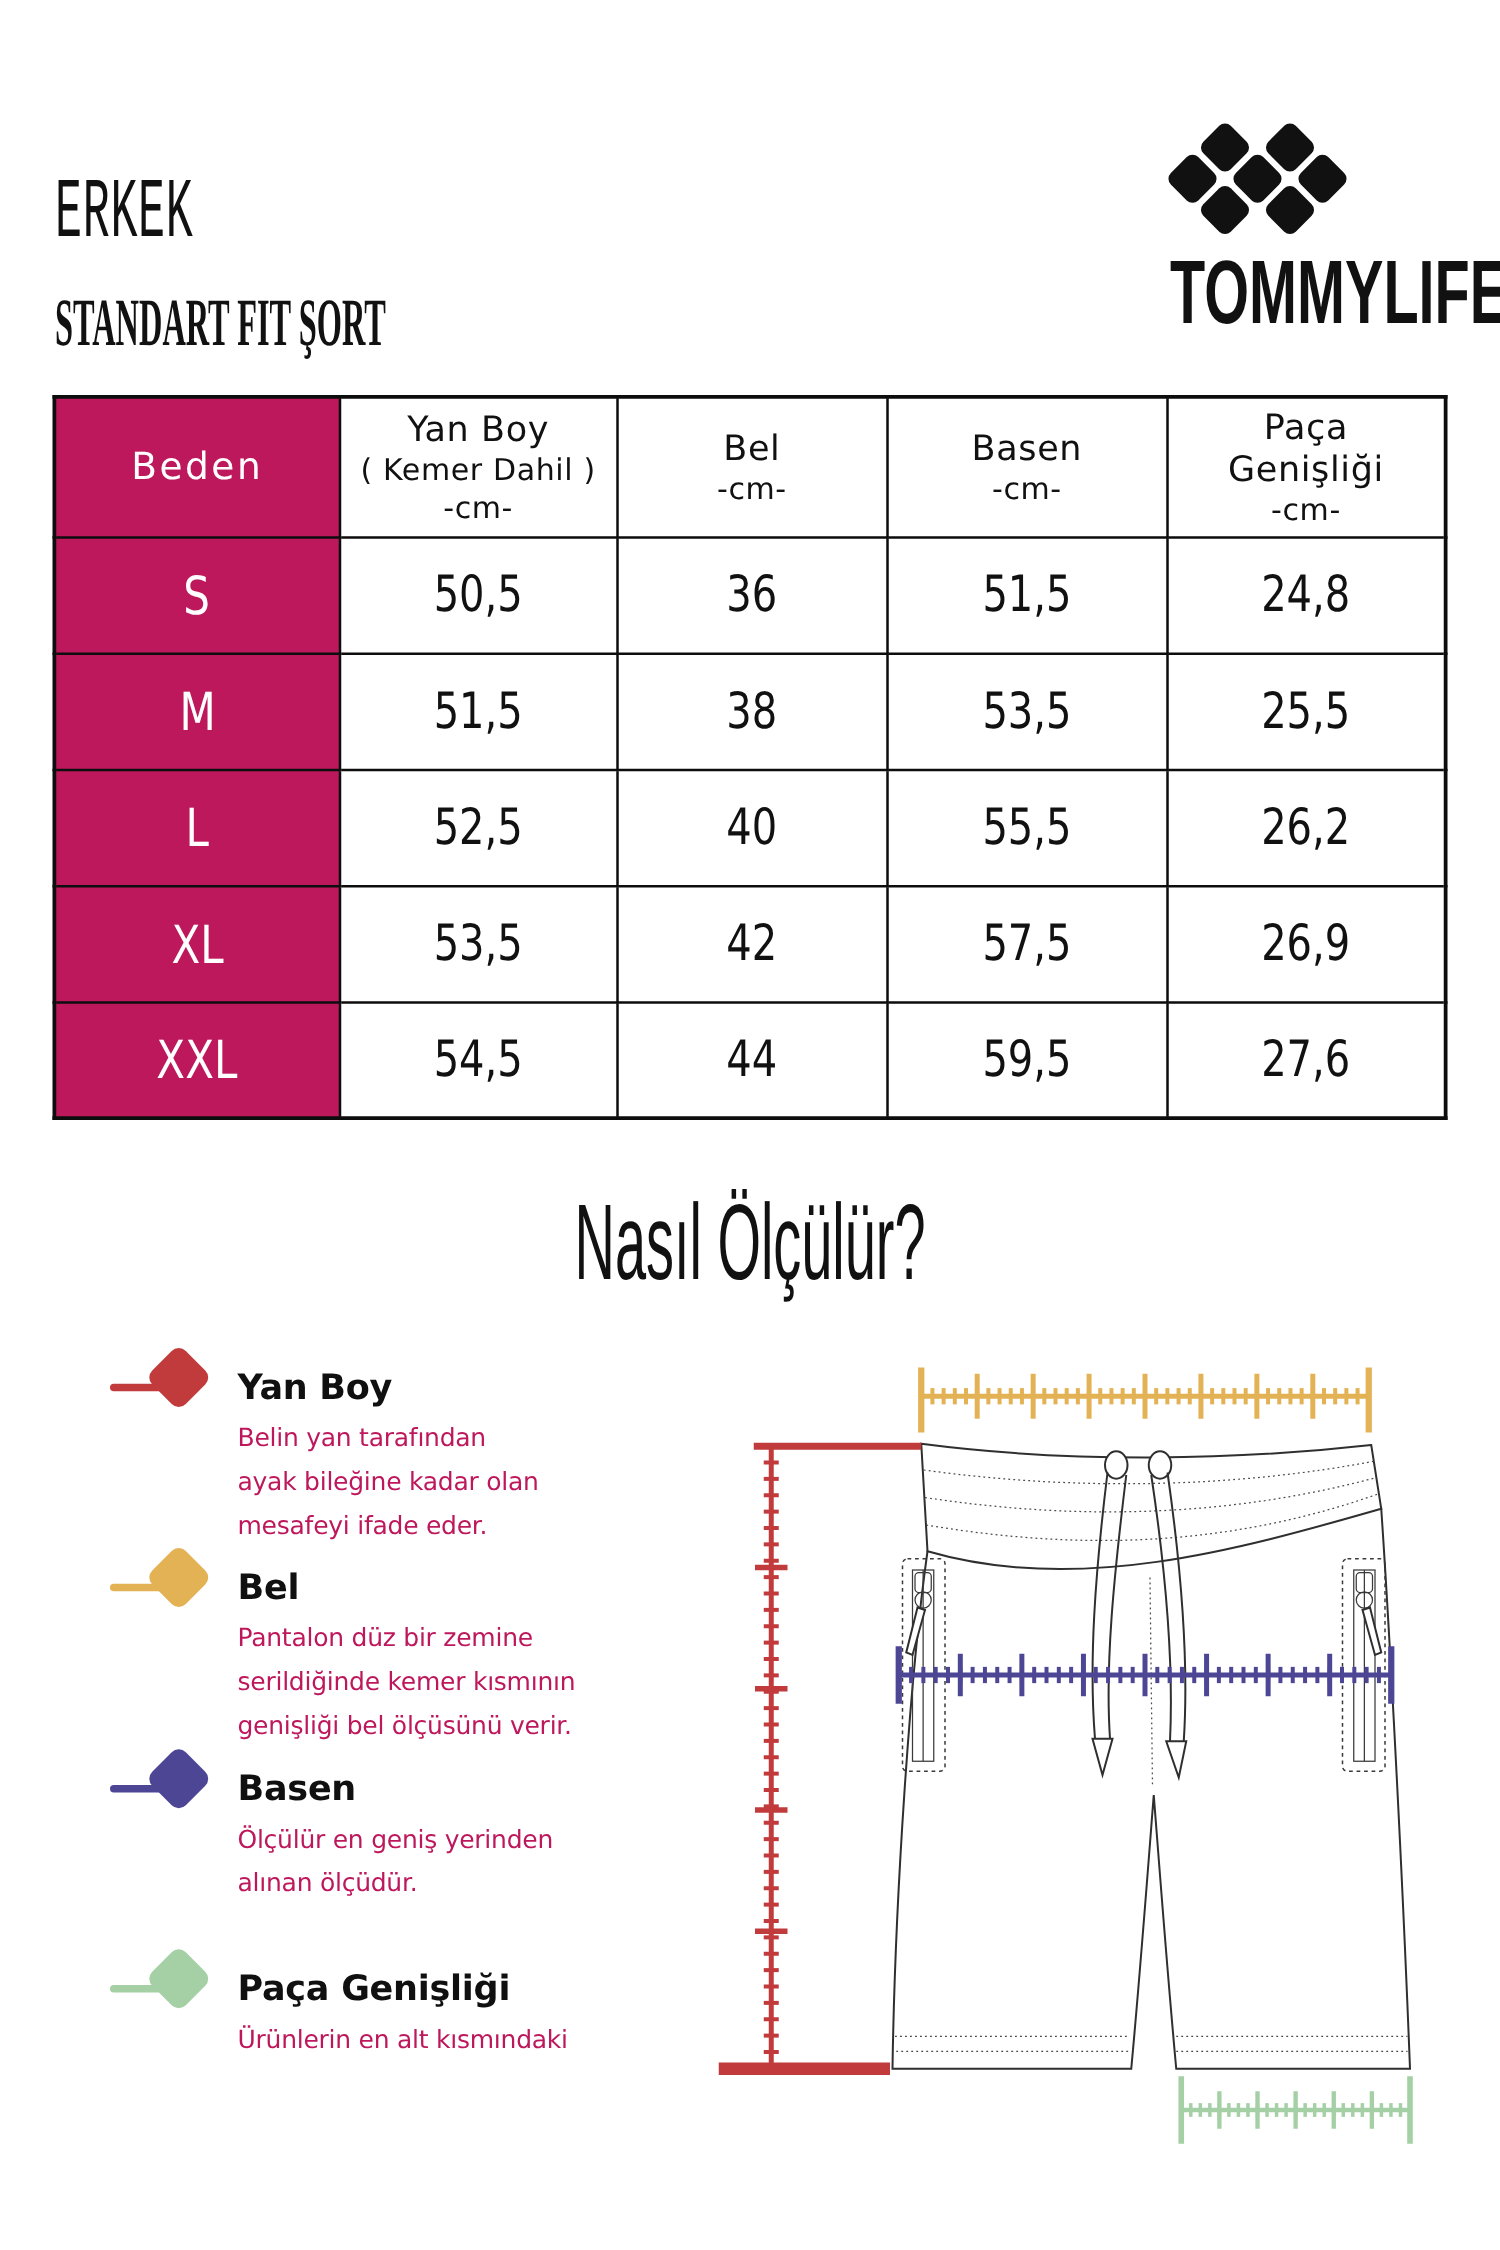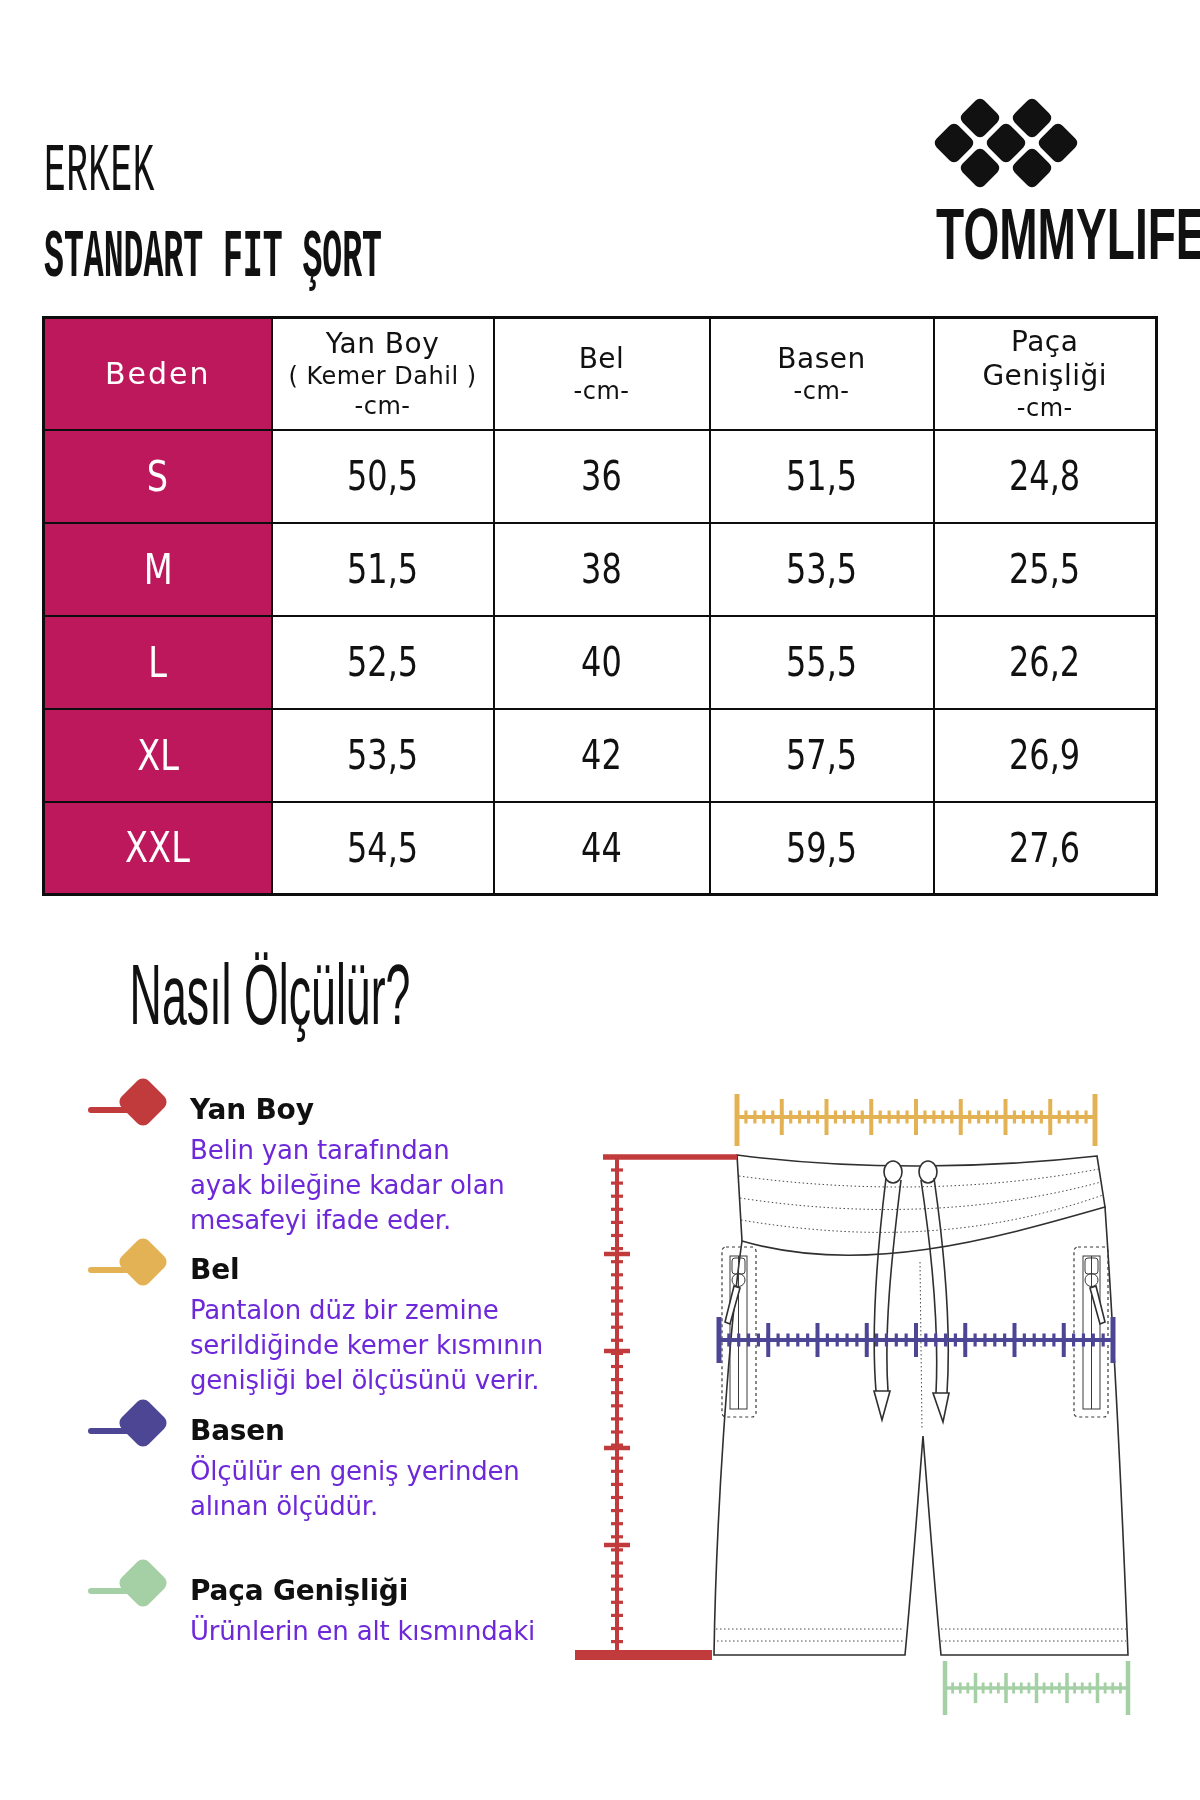--- a/index.html
+++ b/index.html
@@ -12,8 +12,8 @@
   .cat   { position:absolute; left:44px; top:134px; font-family:Liberation Mono, monospace;
            font-size:68px; line-height:76px; font-weight:400; }
   .cat .cx { transform:scaleX(0.53); transform-origin:left center; letter-spacing:1px;}
-  .title { position:absolute; left:44px; top:216px; font-family:Liberation Mono, monospace;
-           font-size:69px; line-height:84px; font-weight:700;text-align:right; }
+  .title { position:absolute; left:44px; top:216px; font-family:Liberation Serif, serif;
+           font-size:54px; line-height:84px; font-weight:700;text-align:right; }
   .title .cx { transform:scaleX(0.48); transform-origin:left center; }
 
   .logo-svg { position:absolute; left:860px; top:95px; }

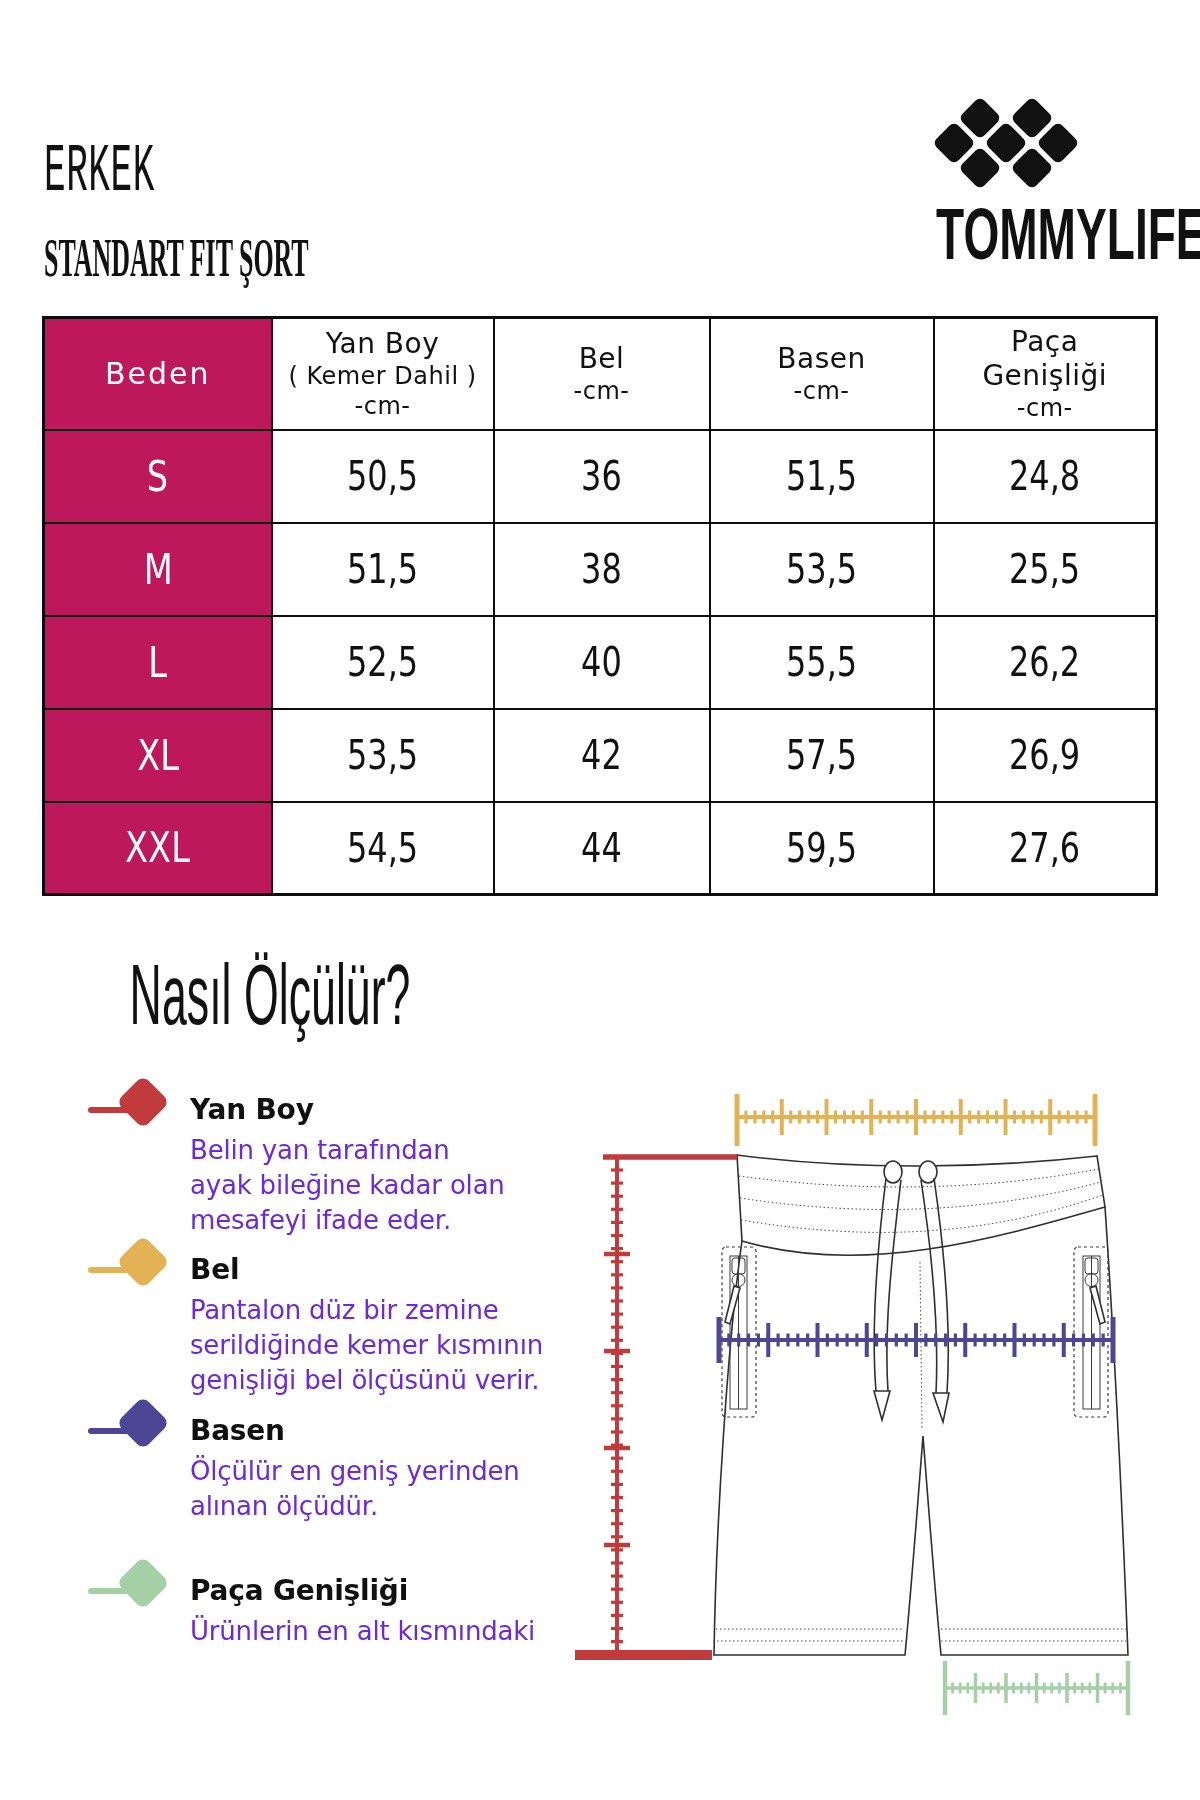--- a/index.html
+++ b/index.html
@@ -35,7 +35,7 @@
   td .szl { font-size:42px; transform:scaleX(0.8); transform-origin:center; }
 
   
-  .howto { position:absolute; left:0; top:948px; width:1200px; text-align:left;
+  .howto { position:absolute; left:0; top:948px; width:1200px; text-align:center;
            font-family:"Liberation Sans",sans-serif; font-size:86px; line-height:92px; font-weight:400; }
   .howto .cx { transform:scaleX(0.52); transform-origin:center; }
 

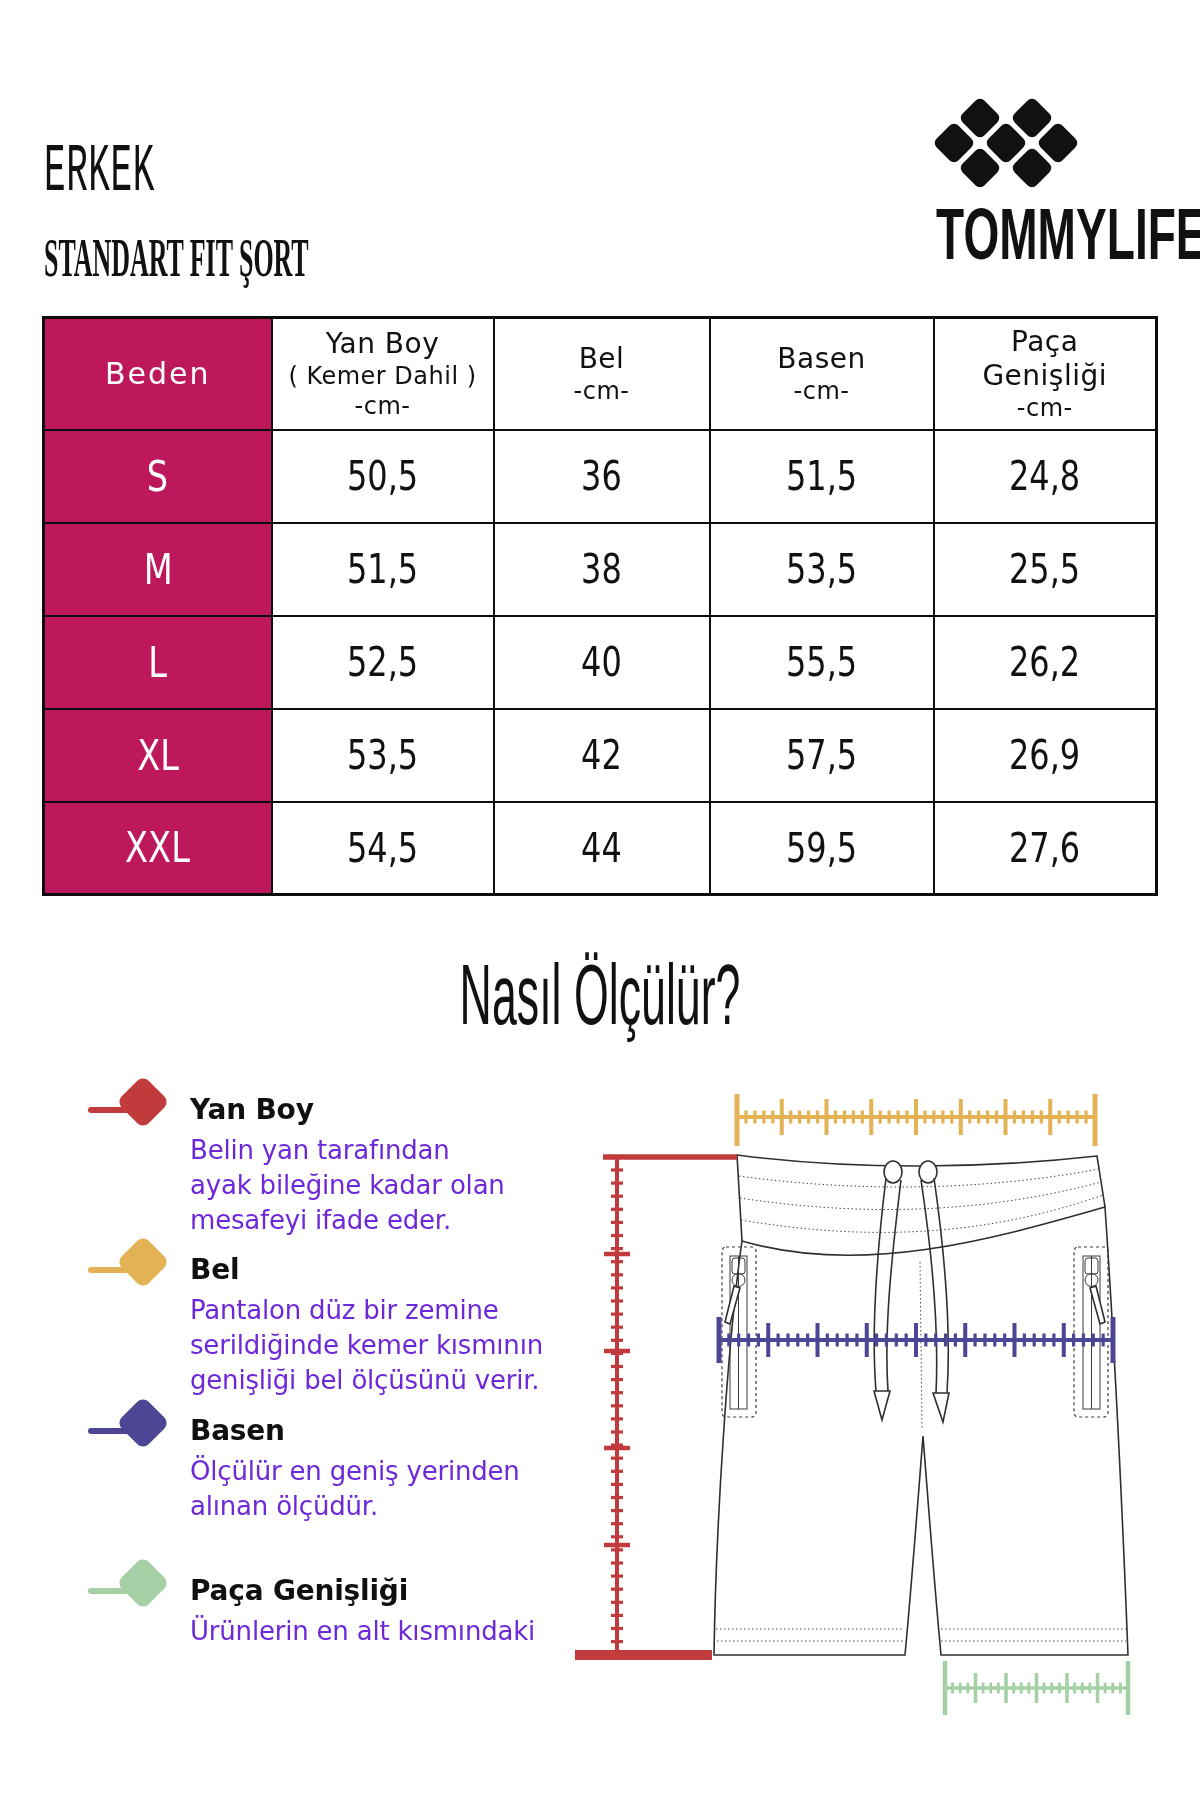--- a/index.html
+++ b/index.html
@@ -46,7 +46,7 @@
                 transform:rotate(45deg); background:#888; }
   .li-body  { margin-left:102px; }
   .li-title { font-size:28px; font-weight:700; line-height:36px; letter-spacing:-0.2px; color:#101010; }
-  .li-desc  { margin-top:5px; font-size:26px; line-height:35px; letter-spacing:-0.2px; color:#6d28d9; }
+  .li-desc  { margin-top:5px; font-size:20px; line-height:35px; letter-spacing:-0.2px; color:#be185d; }
 
   
   .diagram { position:absolute; left:540px; top:1040px; width:620px; height:700px; }

